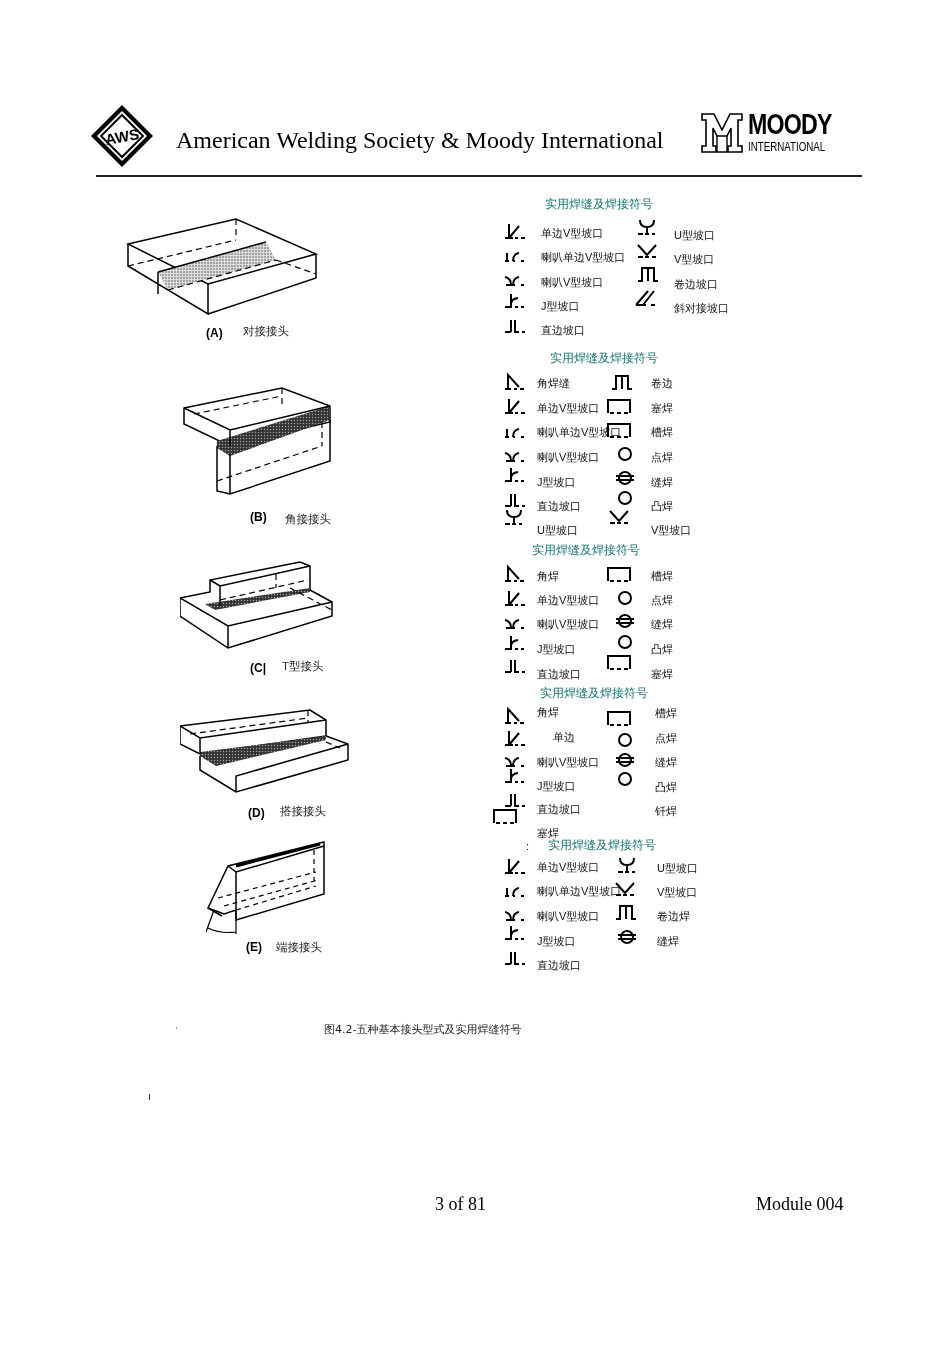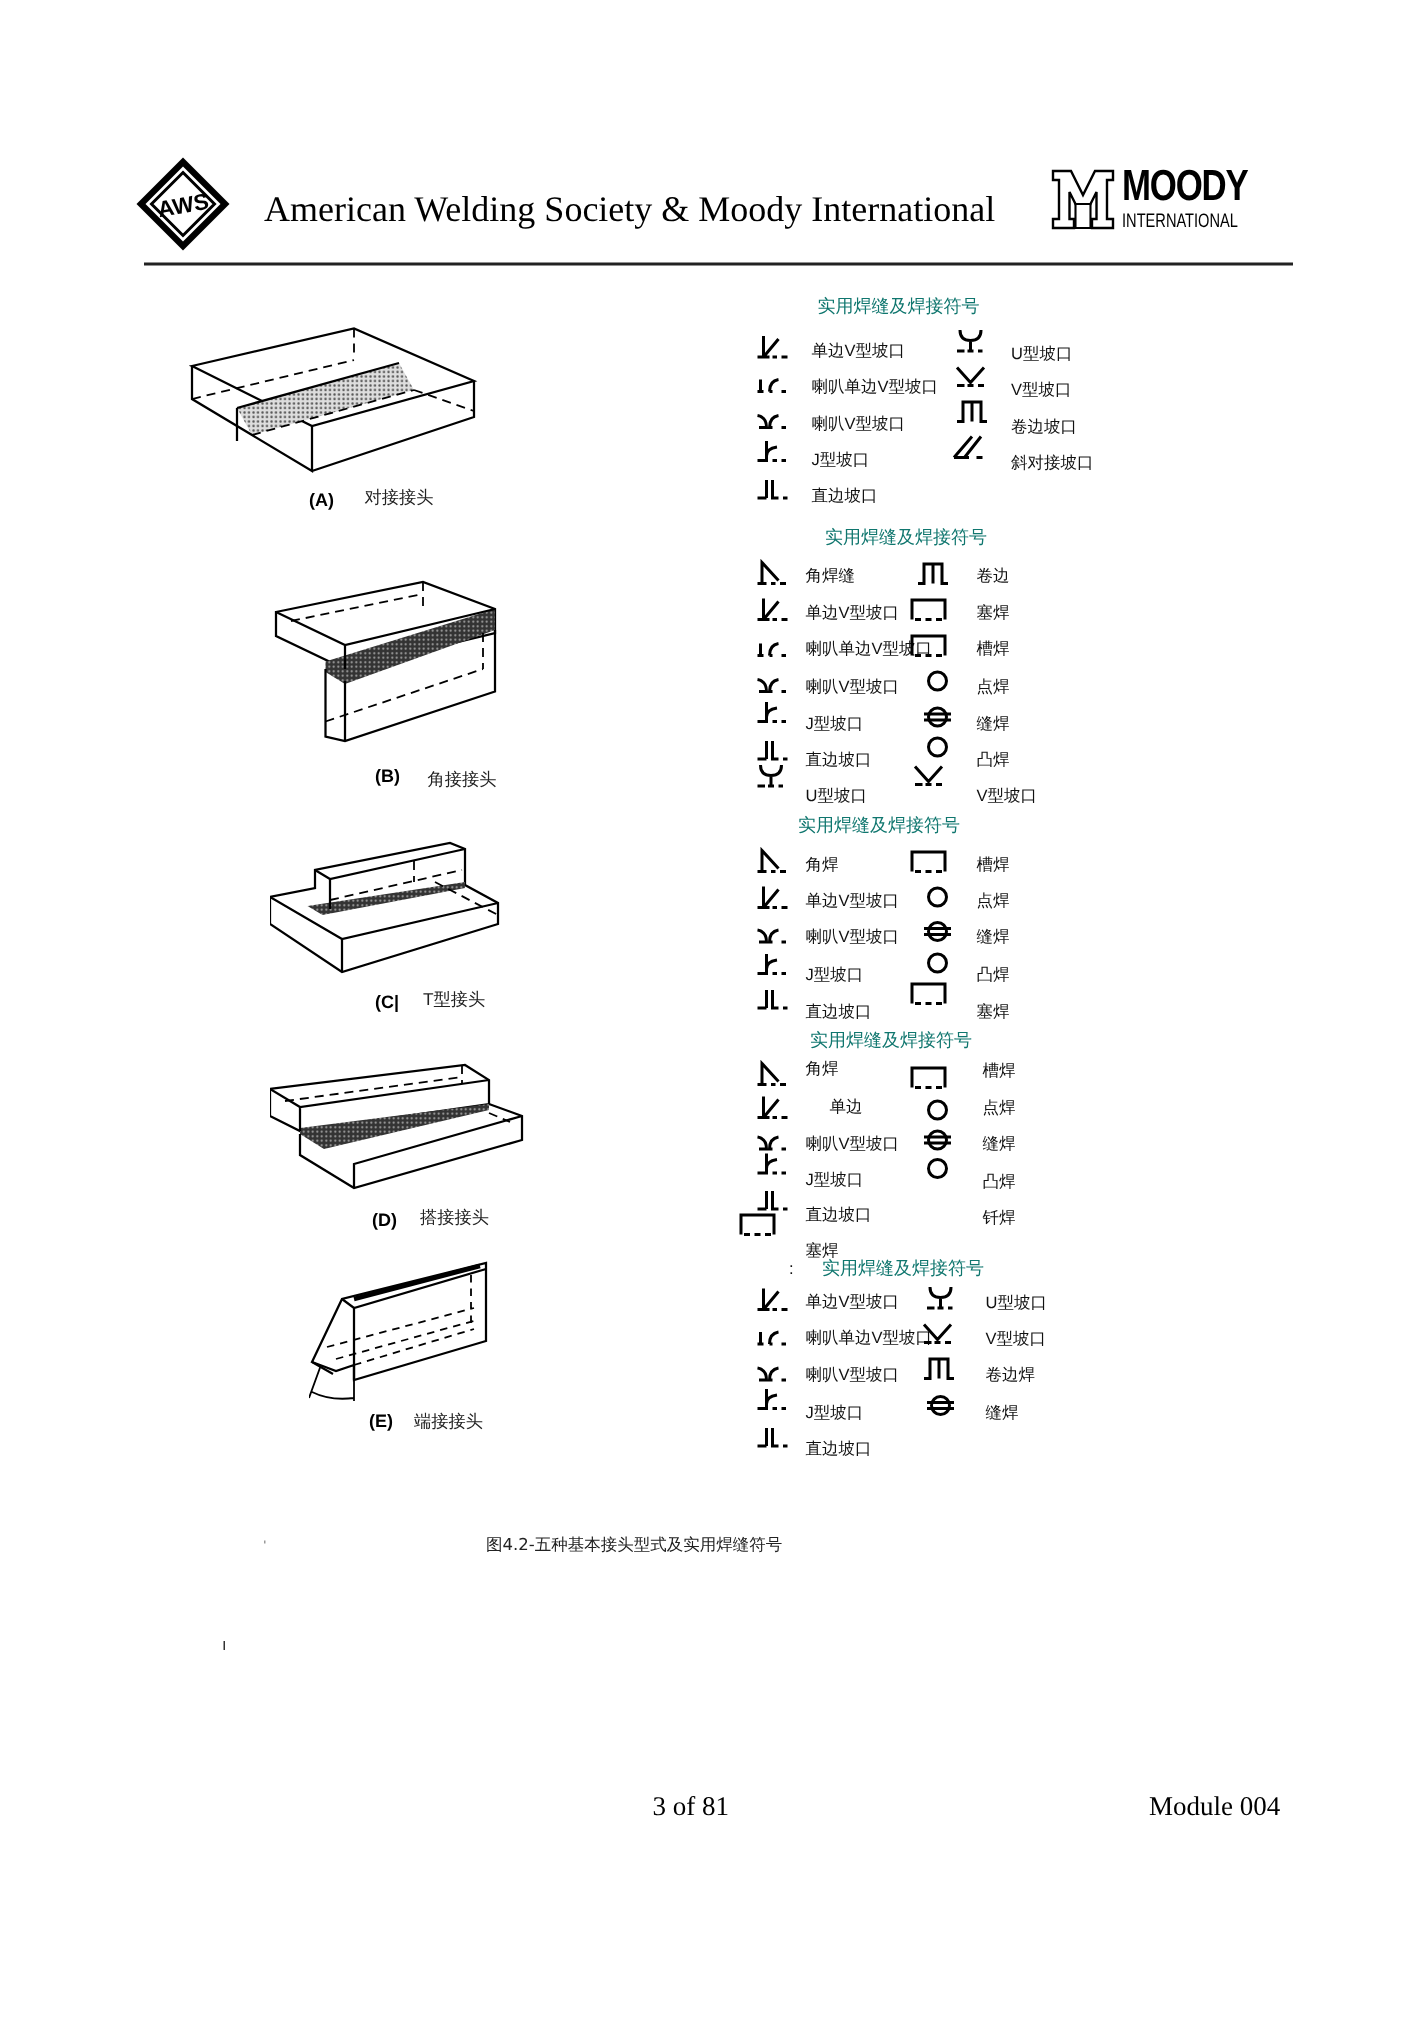--- a/index.html
+++ b/index.html
@@ -24,7 +24,7 @@
 
   .fig-title { left:324px; top:1022px; font-family:"DejaVu Sans", sans-serif; font-size:11px; color:#222; white-space:nowrap; }
   .footer-page { left:415px; top:1194px; font-size:18px;margin-left:20px; }
-  .footer-module { left:756px; top:1194px; font-size:18px;margin-left:10px; }
+  .footer-module { left:756px; top:1194px; font-size:18px; }
   .tick { width:1px; height:6px; background:#333; }
 </style>
 </head>

